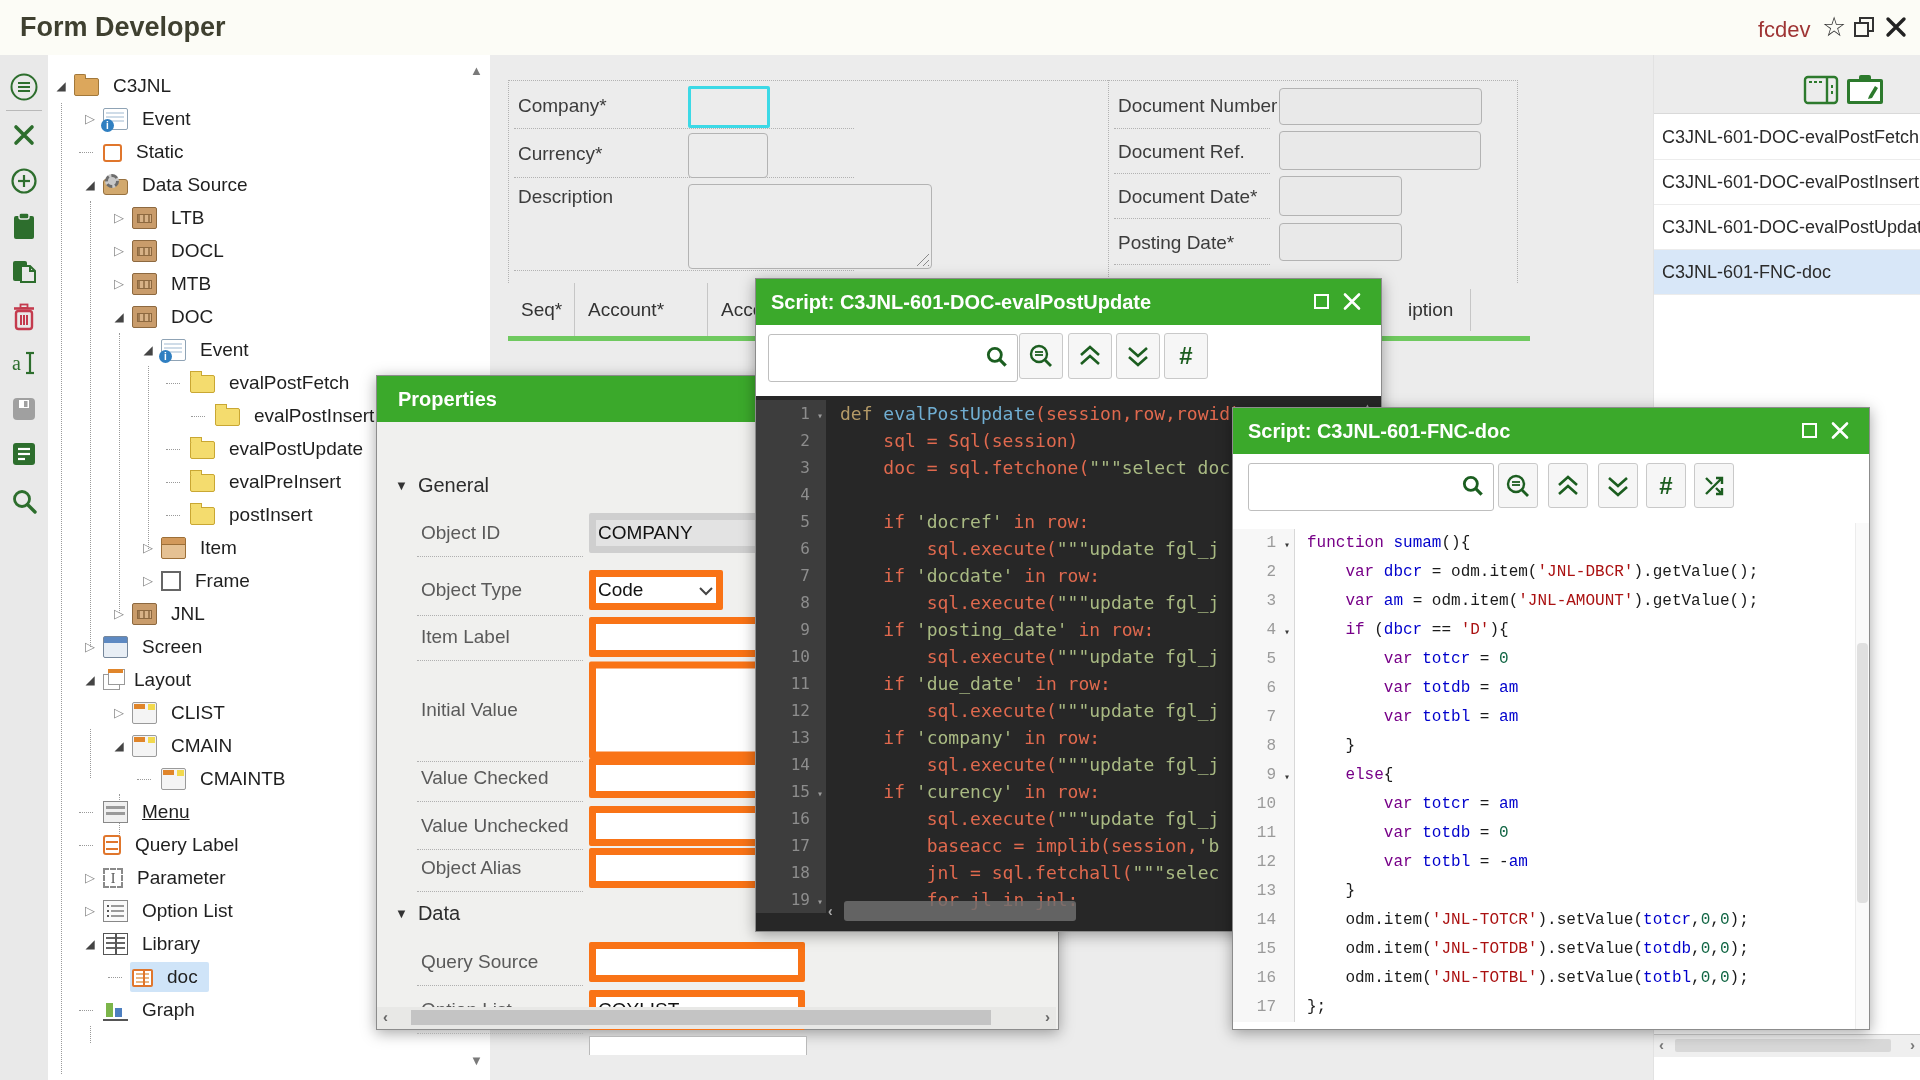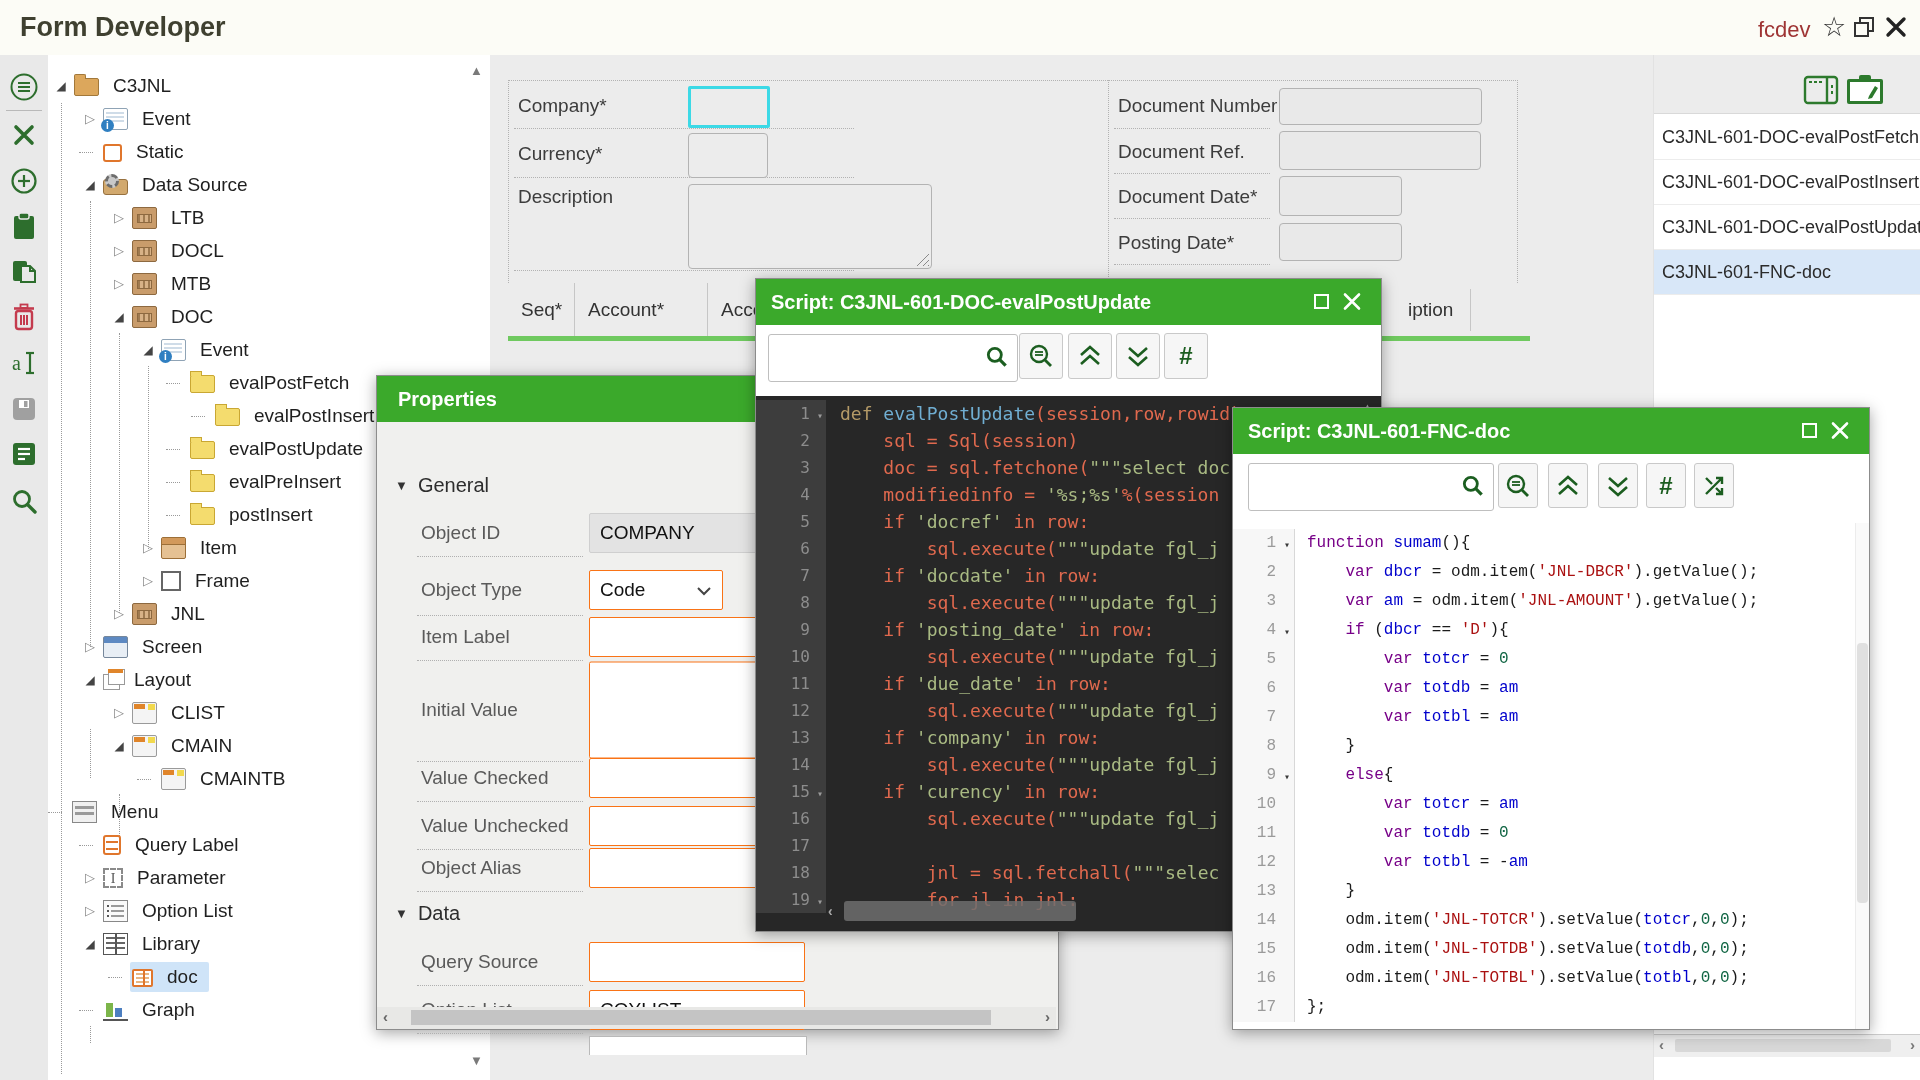--- a/index.html
+++ b/index.html
@@ -686,7 +686,7 @@
         <div class="cl"><span class="gut">1<span class="fold">▾</span></span><span class="ct"><span class="tk-d">def </span><span class="tk-f">evalPostUpdate</span><span class="tk-p">(session,row,rowid):</span></span></div>
         <div class="cl"><span class="gut">2</span><span class="ct"><span class="tk-p">    sql = Sql(session)</span></span></div>
         <div class="cl"><span class="gut">3</span><span class="ct"><span class="tk-p">    doc = sql.fetchone(</span><span class="tk-s">"""select doc</span></span></div>
-        <div class="cl"><span class="gut">4</span><span class="ct"><span class="tk-p">    modifiedinfo = </span><span class="tk-s">'%s;%s'</span><span class="tk-p">%(session</span></span></div>
+        <div class="cl"><span class="gut">4</span></div>
         <div class="cl"><span class="gut">5</span><span class="ct"><span class="tk-p">    if </span><span class="tk-s">'docref'</span><span class="tk-p"> in row:</span></span></div>
         <div class="cl"><span class="gut">6</span><span class="ct"><span class="tk-p">        sql.execute(</span><span class="tk-s">"""update fgl_j</span></span></div>
         <div class="cl"><span class="gut">7</span><span class="ct"><span class="tk-p">    if </span><span class="tk-s">'docdate'</span><span class="tk-p"> in row:</span></span></div>

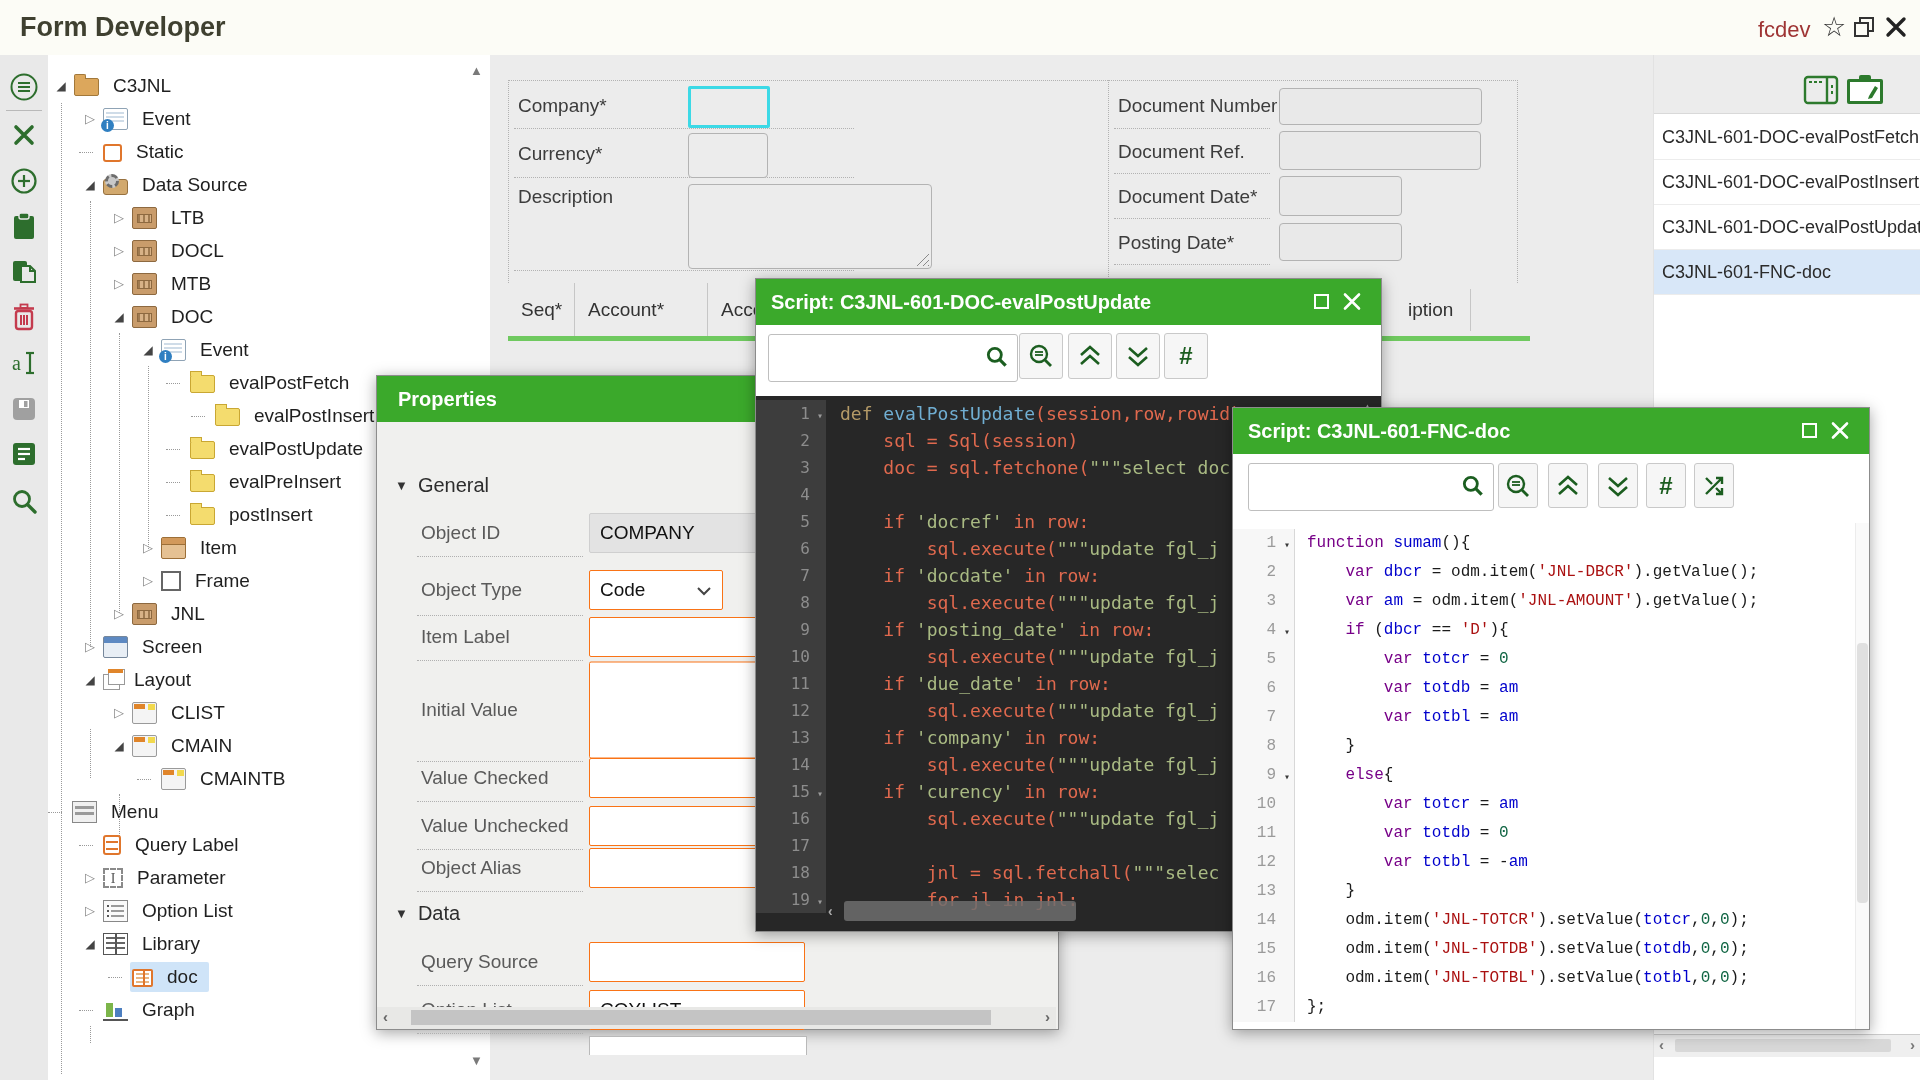--- a/index.html
+++ b/index.html
@@ -122,7 +122,7 @@
   .prow{position:absolute;left:0;width:660px;}
   .plabel{position:absolute;left:44px;top:50%;transform:translateY(-50%);font-size:19px;color:#5a5a5a;}
   .pdot{position:absolute;left:40px;bottom:-2px;width:166px;border-bottom:1px dotted #b0b0b0;}
-  .pinput{position:absolute;left:212px;top:50%;transform:translateY(-50%);width:216px;height:40px;background:#fff;border:1px solid #f97316;border-radius:2px;font-size:19px;color:#111;padding:0 10px;box-sizing:border-box;display:flex;align-items:center;}
+  .pinput{position:absolute;left:212px;top:50%;transform:translateY(-50%);width:216px;height:40px;background:#fff;border:7px solid #f97316;border-radius:2px;font-size:19px;color:#111;padding:0 2px;box-sizing:border-box;display:flex;align-items:center;}
   .pinput.ro{background:#e3e3e3;border-color:#cfcfcf;}
   .psel{width:134px;justify-content:space-between;cursor:pointer;}
   .pta{height:97px;align-items:flex-start;}

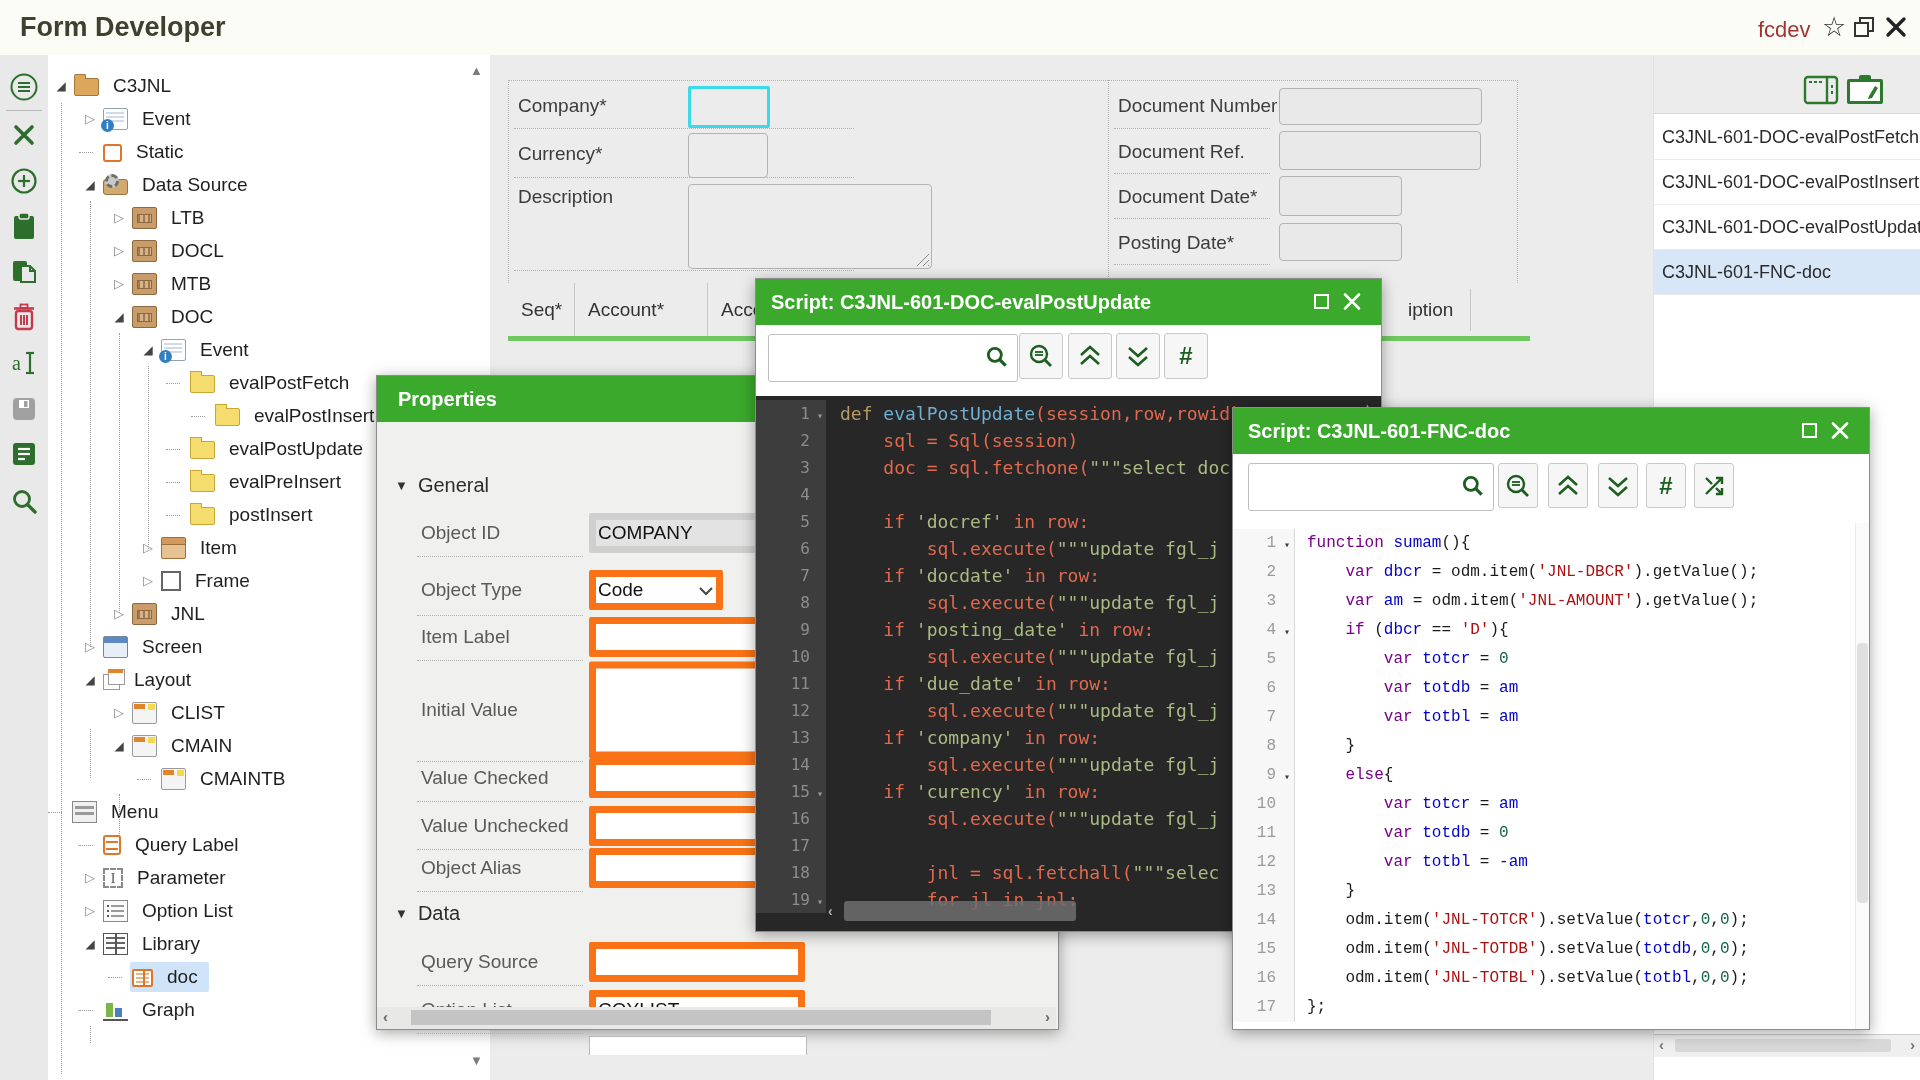--- a/index.html
+++ b/index.html
@@ -417,7 +417,7 @@
           <span class="tlabel">CMAINTB</span>
         </span>
       </div>
-      <div class="trow" style="">
+      <div class="trow" style="padding-left: 31px; text-decoration: underline;">
         <span class="arr none"></span>
         <span class="selwrap">
           <span class="ic ic-menu"></span>

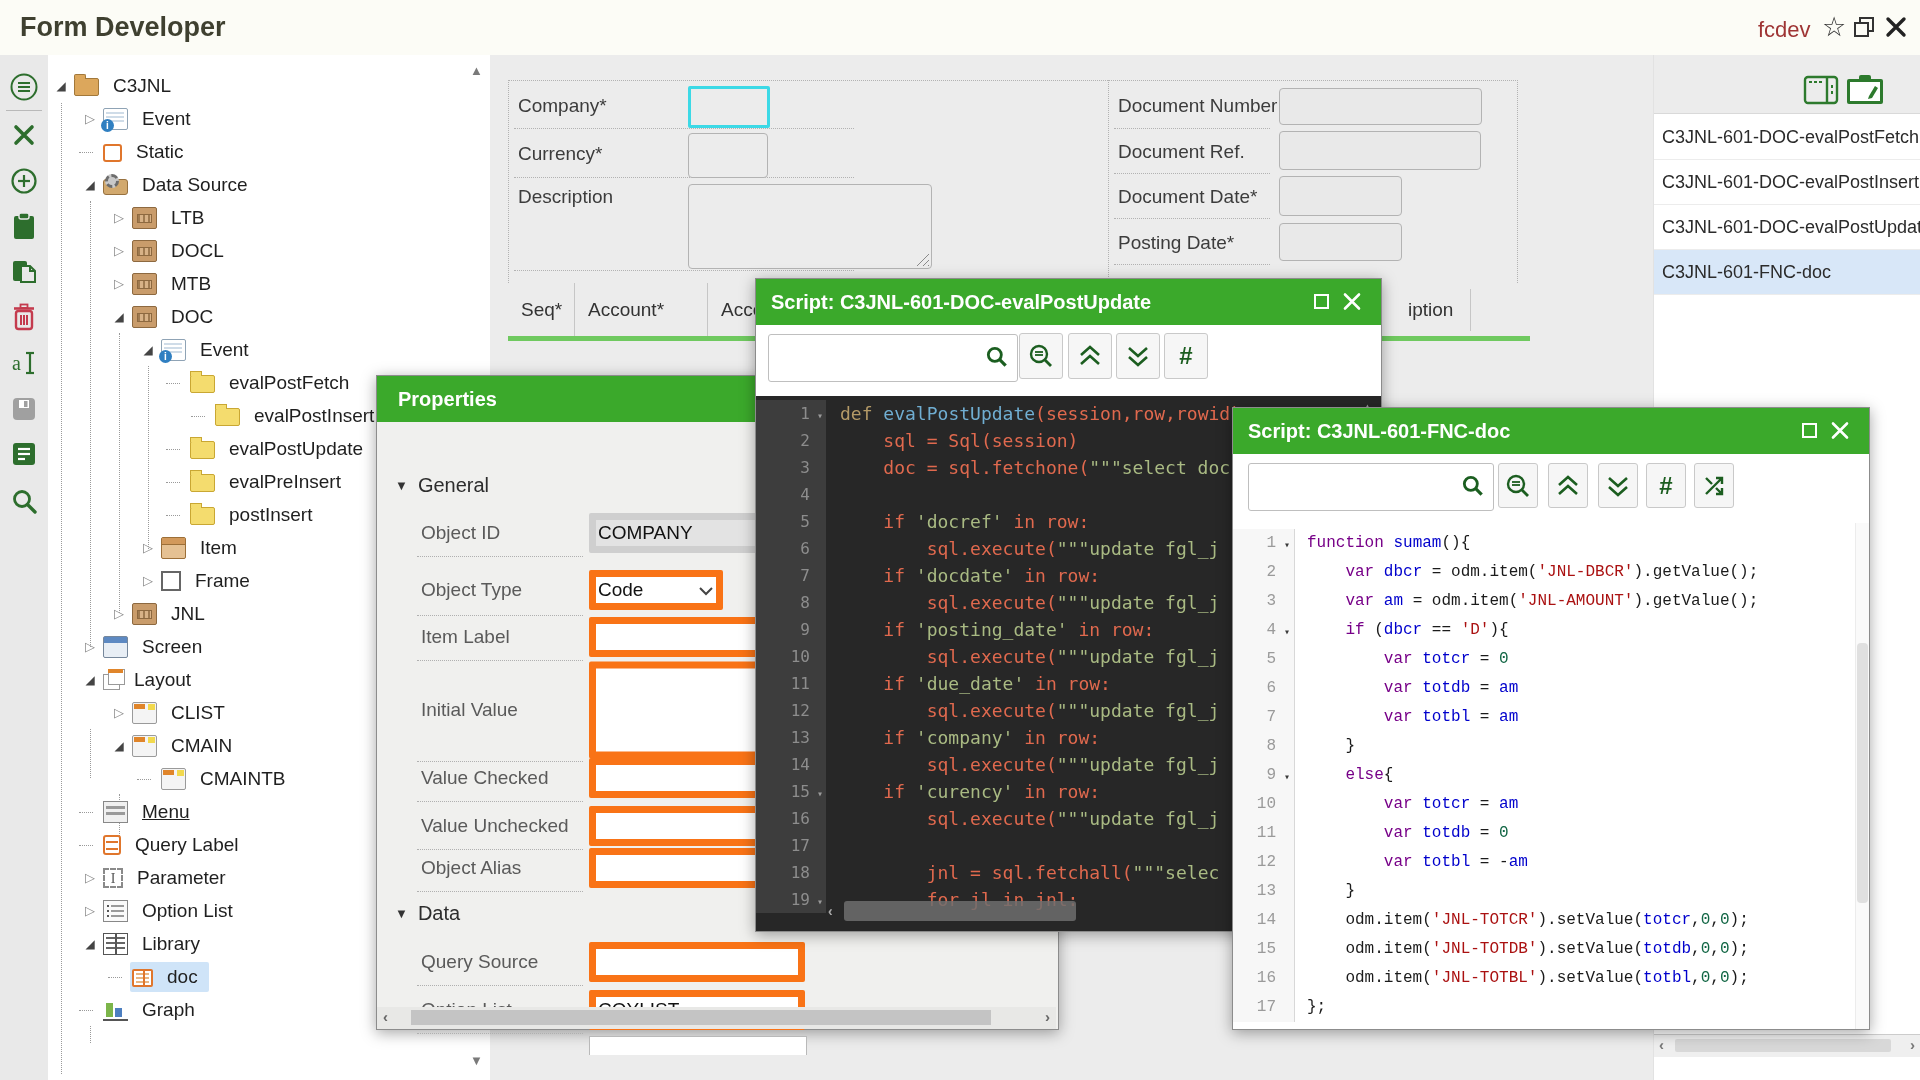--- a/index.html
+++ b/index.html
@@ -699,7 +699,7 @@
         <div class="cl"><span class="gut">14</span><span class="ct"><span class="tk-p">        sql.execute(</span><span class="tk-s">"""update fgl_j</span></span></div>
         <div class="cl"><span class="gut">15<span class="fold">▾</span></span><span class="ct"><span class="tk-p">    if </span><span class="tk-s">'curency'</span><span class="tk-p"> in row:</span></span></div>
         <div class="cl"><span class="gut">16</span><span class="ct"><span class="tk-p">        sql.execute(</span><span class="tk-s">"""update fgl_j</span></span></div>
-        <div class="cl"><span class="gut">17</span></div>
+        <div class="cl"><span class="gut">17</span><span class="ct"><span class="tk-p">        baseacc = implib(session,</span><span class="tk-s">'b</span></span></div>
         <div class="cl"><span class="gut">18</span><span class="ct"><span class="tk-p">        jnl = sql.fetchall(</span><span class="tk-s">"""selec</span></span></div>
         <div class="cl"><span class="gut">19<span class="fold">▾</span></span><span class="ct"><span class="tk-p">        for jl in jnl:</span></span></div>
       </div>

